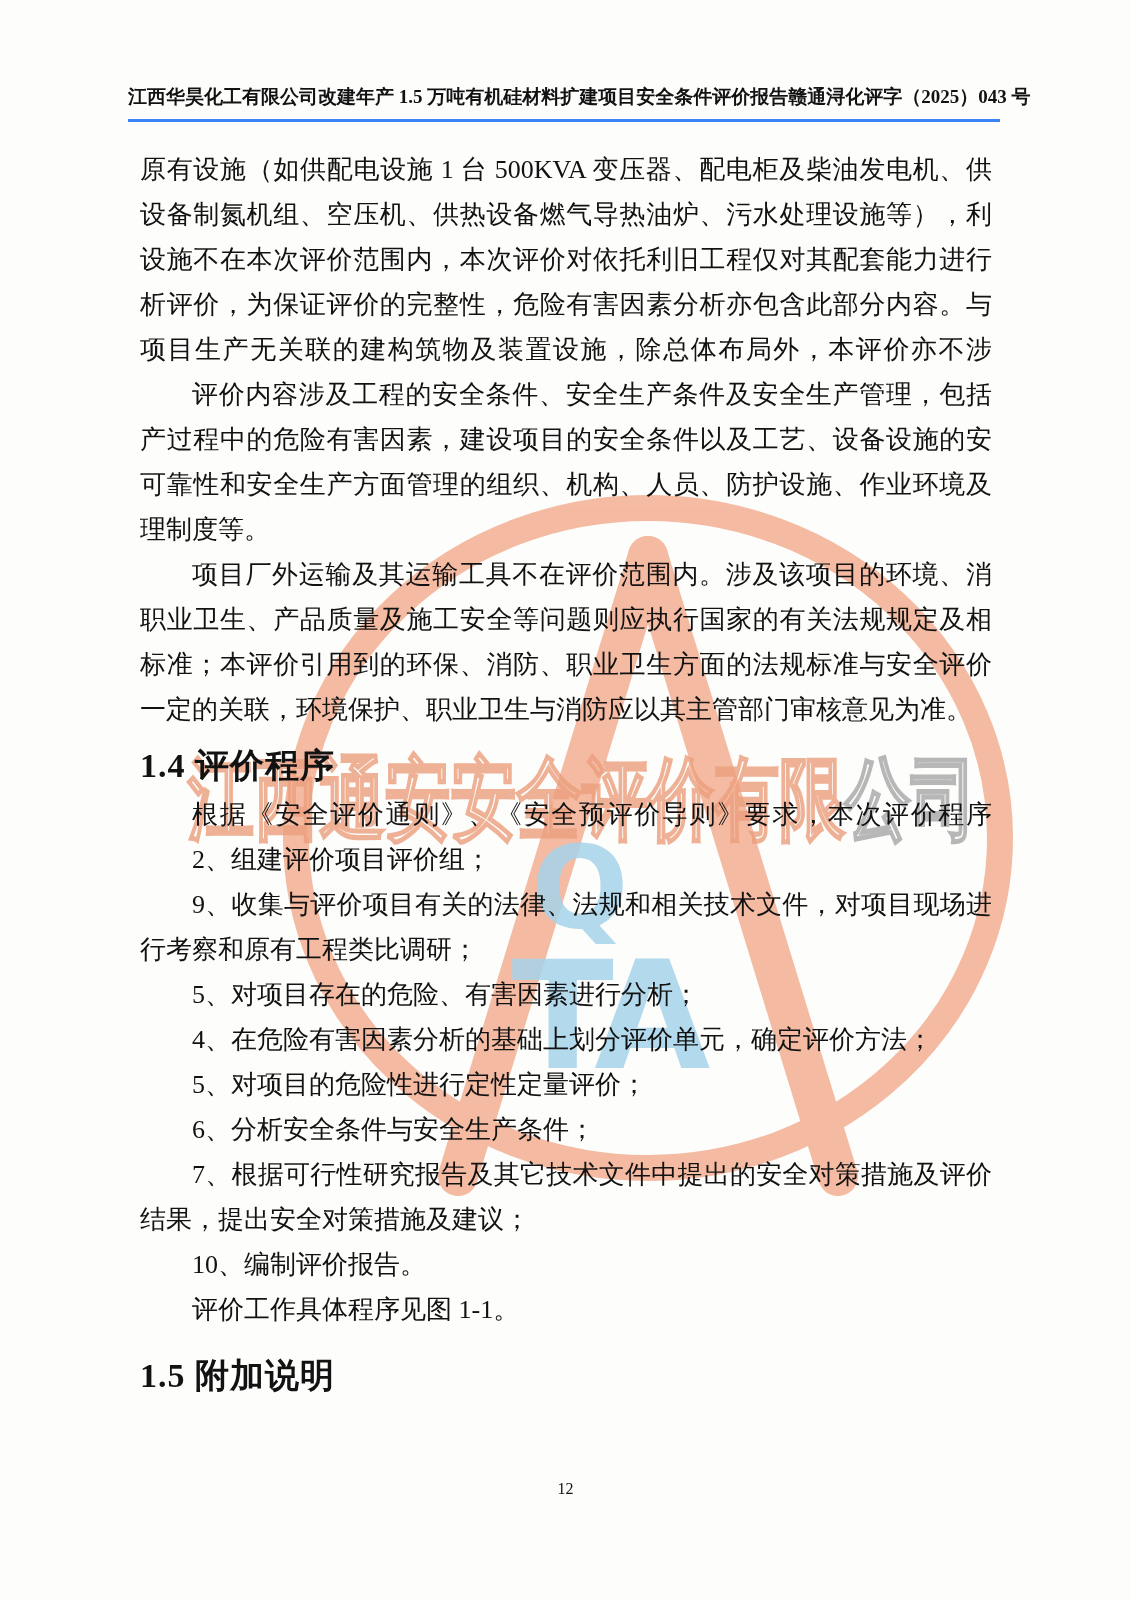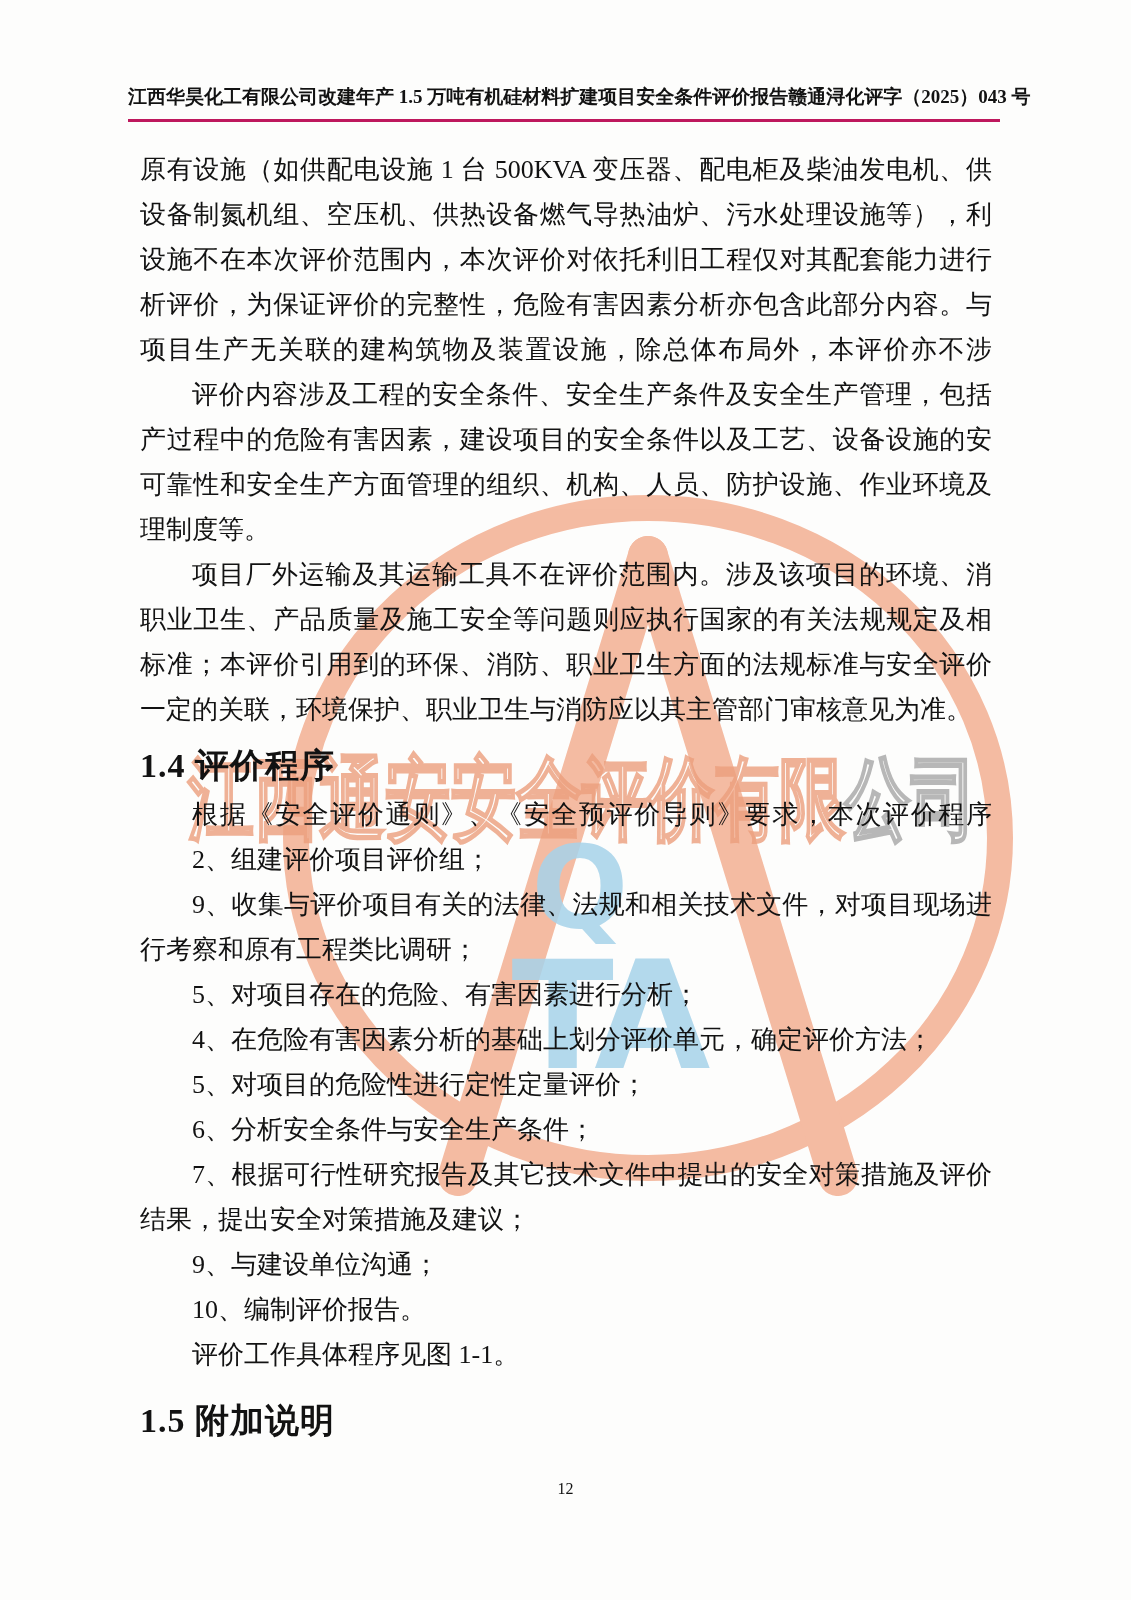--- a/index.html
+++ b/index.html
@@ -16,7 +16,7 @@
   .header{
     position:absolute;left:128px;top:84px;width:872px;
     display:flex;justify-content:space-between;align-items:baseline;
-    border-bottom:3px solid #be185d;
+    border-bottom:3px solid #3b82f6;
     padding-bottom:9px;
     font-size:19px;font-weight:bold;white-space:nowrap;
   }

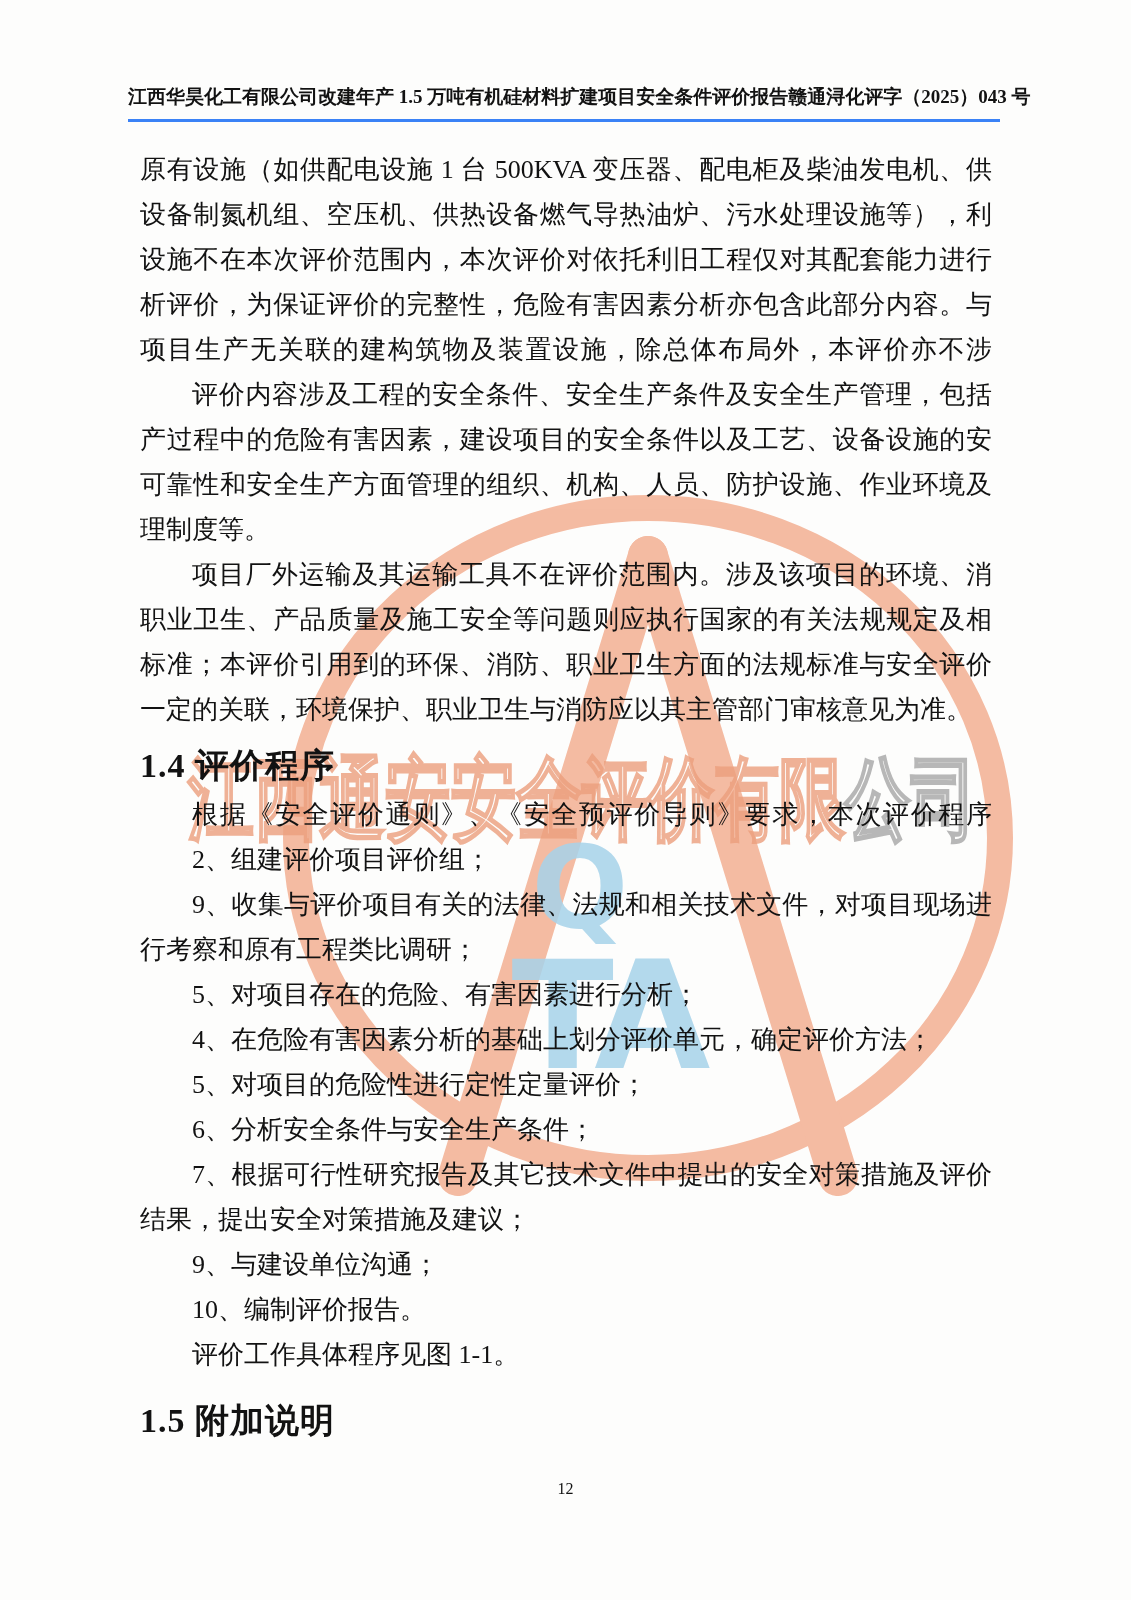--- a/index.html
+++ b/index.html
@@ -100,7 +100,6 @@
       <div class="line indent">6、分析安全条件与安全生产条件；</div>
       <div class="line indent justify">7、根据可行性研究报告及其它技术文件中提出的安全对策措施及评价</div>
       <div class="line">结果，提出安全对策措施及建议；</div>
-      <div class="line indent">9、与建设单位沟通；</div>
       <div class="line indent">10、编制评价报告。</div>
       <div class="line indent">评价工作具体程序见图 1-1。</div>
       <div class="line heading h-last">1.5 附加说明</div>

